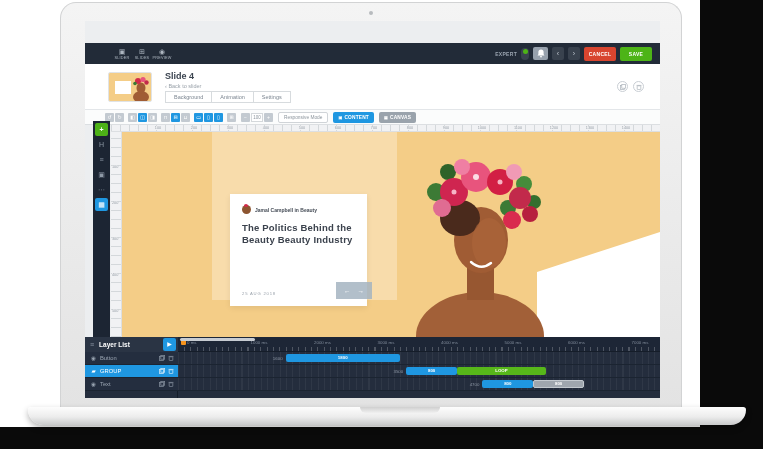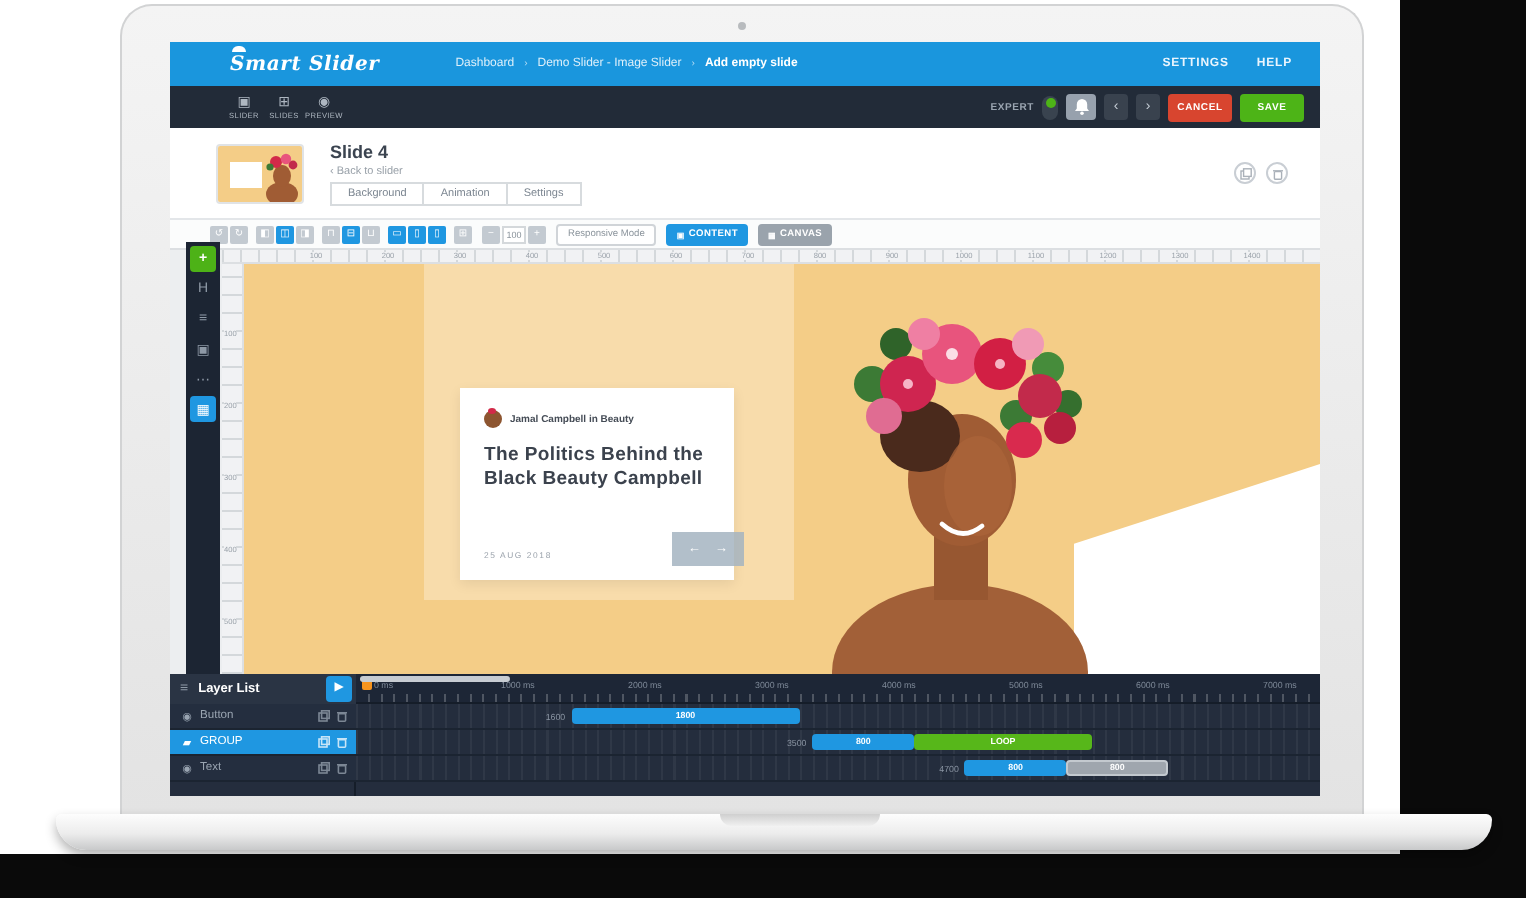--- a/index.html
+++ b/index.html
@@ -138,20 +138,6 @@
 
   <div class="screen">
 
-    <div class="ss-header">
-      <div class="logo">Smart Slider</div>
-      <div class="breadcrumb">
-          <span>Dashboard</span>
-          <span class="crumb-sep">›</span>
-          <span>Demo Slider - Image Slider</span>
-          <span class="crumb-sep">›</span>
-          <span class="crumb-last">Add empty slide</span>
-        </div>
-      <div class="header-right">
-        <span>SETTINGS</span>
-        <span>HELP</span>
-      </div>
-    </div>
 
     <div class="ss-toolbar">
       <div class="tb-left">

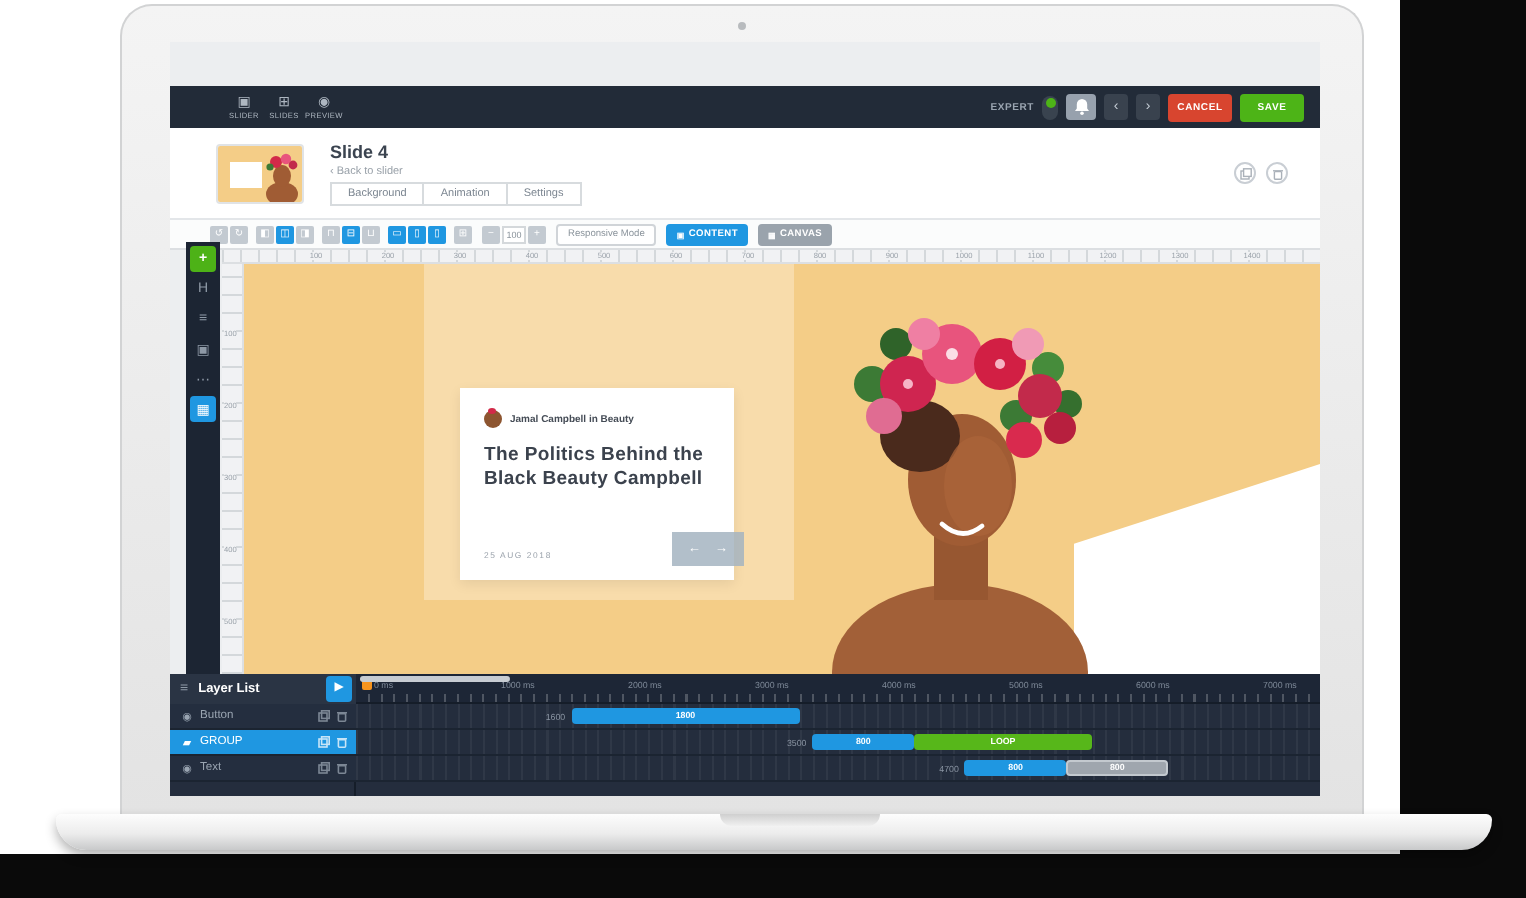--- a/index.html
+++ b/index.html
@@ -87,7 +87,7 @@
   .ss-slide { position:absolute; left:37px; top:111px; width:538px; height:205px; background:#f4cd87; overflow:hidden; }
   .light-block { position:absolute; left:90px; top:0; width:185px; height:168px; background:#f8dcab; }
   .white-wedge { position:absolute; left:415px; top:100px; width:123px; height:105px; background:#fff; clip-path:polygon(0 38%, 100% 0, 100% 100%, 0 100%); }
-  .card { position:absolute; left:108px; top:62px; width:137px; height:96px; background:#fff; box-shadow:0 2px 6px rgba(0,0,0,.08); }
+  .card { position:absolute; left:108px; top:62px; width:137px; height:112px; background:#fff; box-shadow:0 2px 6px rgba(0,0,0,.08); }
   .byline { position:absolute; left:12px; top:11px; display:flex; align-items:center; gap:4px; }
   .avatar { width:9px; height:9px; border-radius:50%; background:#8d5530; position:relative; }
   .avatar:after { content:""; position:absolute; left:2px; top:-1px; width:4px; height:3px; border-radius:50%; background:#d22a49; }

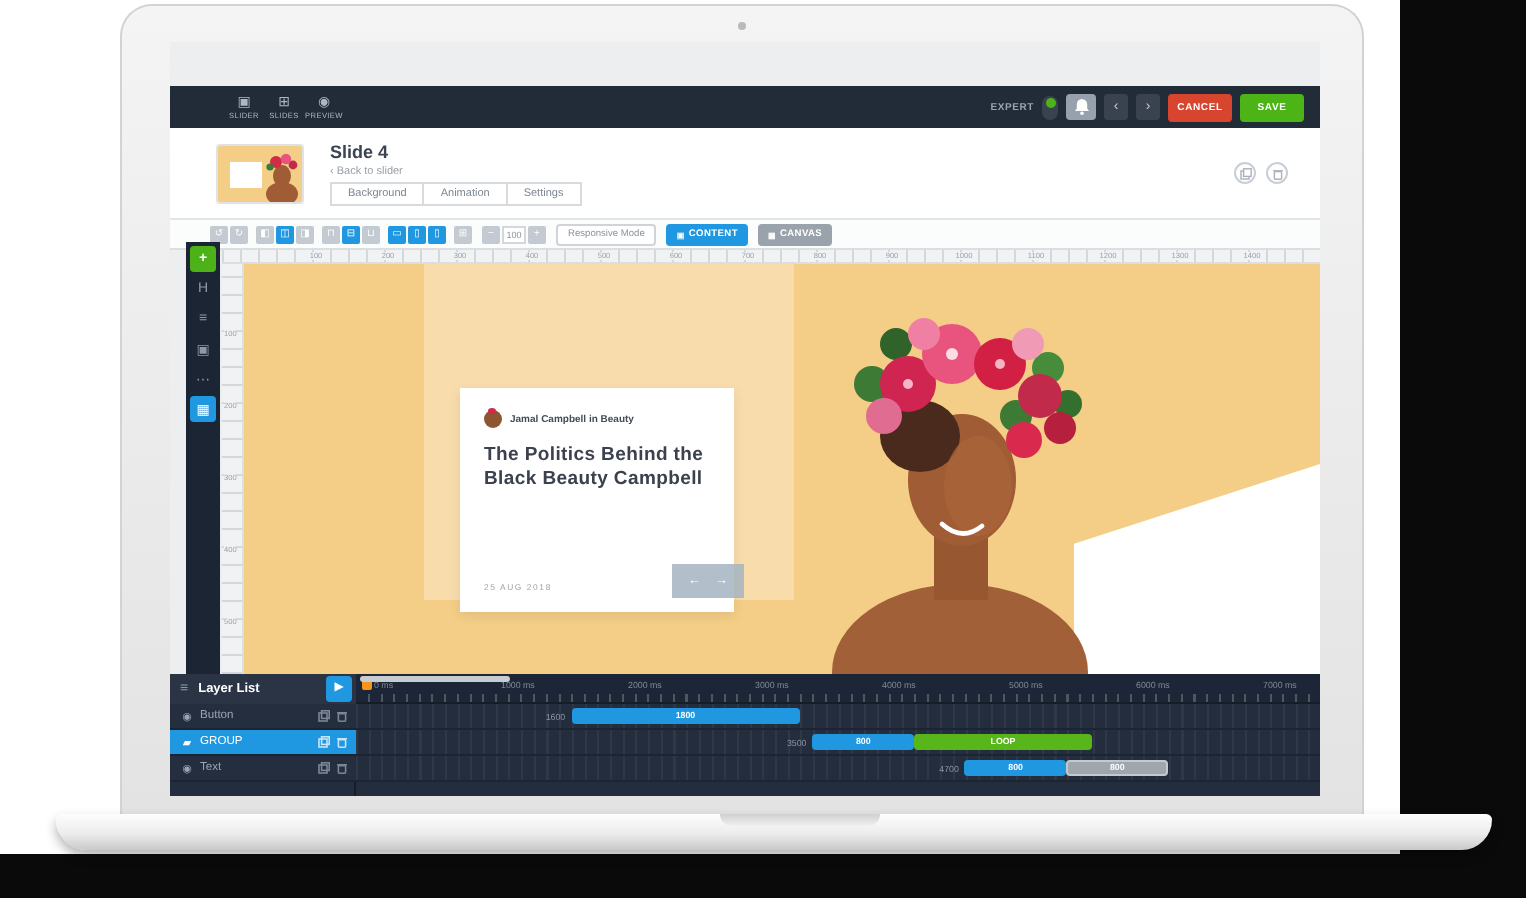--- a/index.html
+++ b/index.html
@@ -320,7 +320,7 @@
         </div>
         <div class="card-title">
           <div>The Politics Behind the</div>
-          <div>Black Beauty Campbell</div>
+          <div>Beauty Beauty Industry</div>
         </div>
         <div class="card-date">25 AUG 2018</div>
         <div class="arrows-box">

